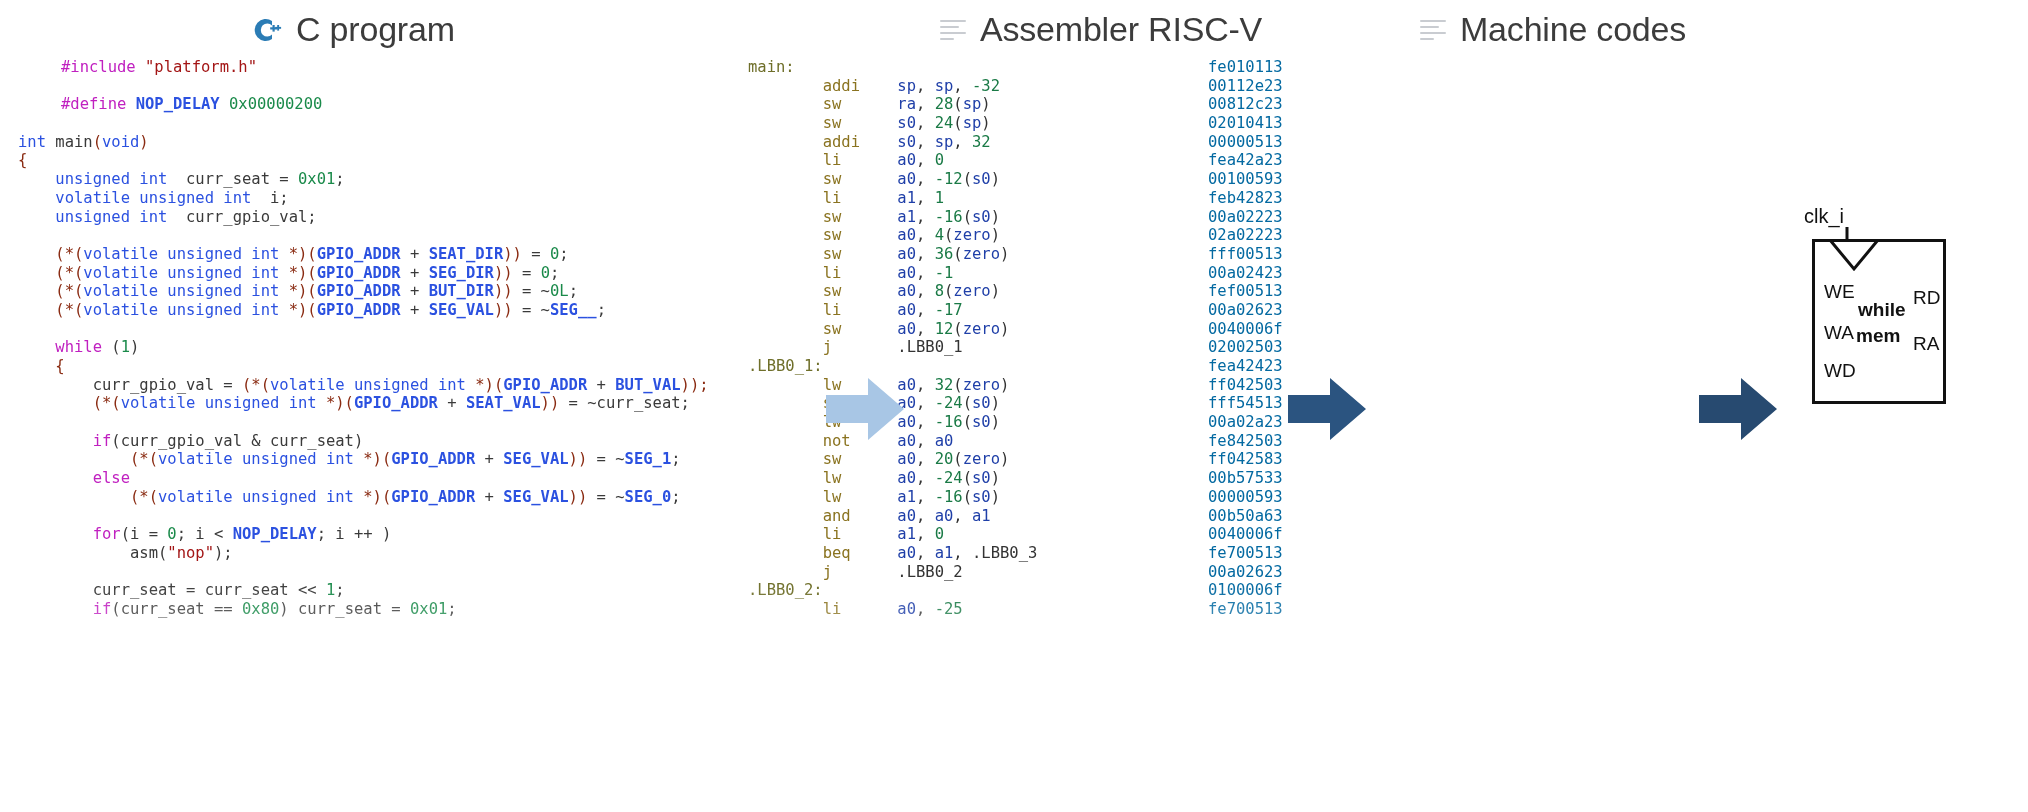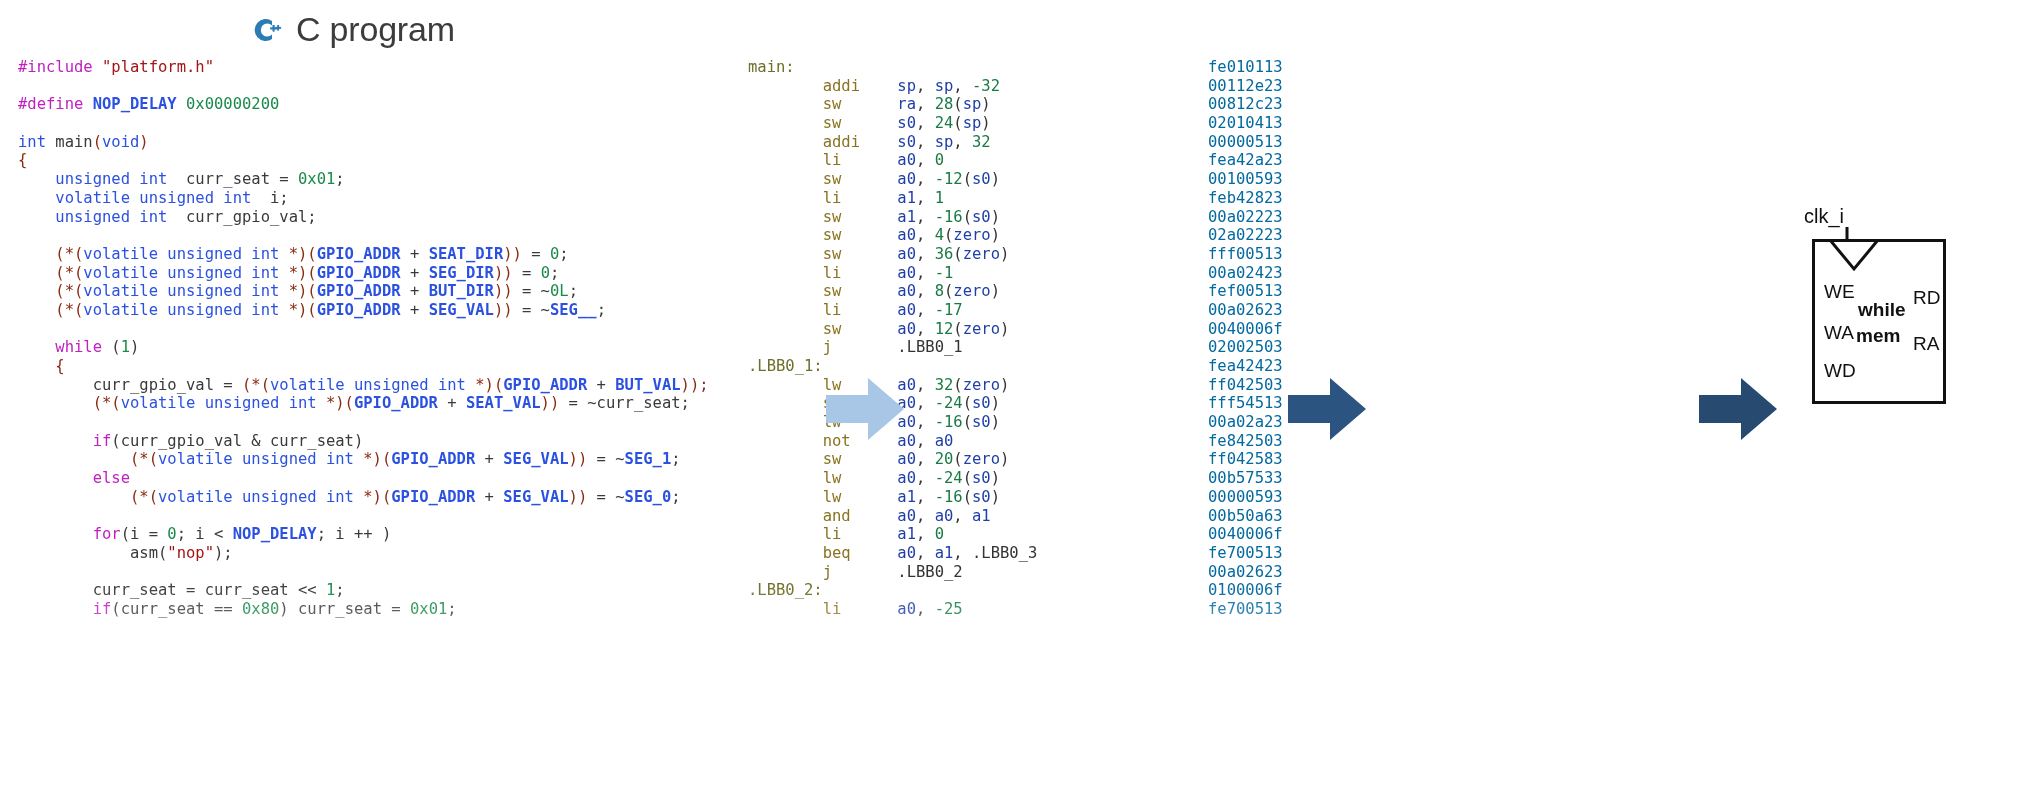--- a/index.html
+++ b/index.html
@@ -126,6 +126,15 @@
     <span class="htitle">C program</span>
   </div>
 
+  <div class="col-header" style="left:940px;top:10px;">
+    <span class="lines-icon">
+      <i></i>
+        <i></i>
+        <i></i>
+        <i></i>
+    </span>
+    <span class="htitle">Assembler RISC-V</span>
+  </div>
 
 
   <div id="c-code" class="code"><span class="ln"><span class="c-pre">#include </span><span class="c-str">"platform.h"</span></span><span class="ln">&nbsp;</span><span class="ln"><span class="c-pre">#define </span><span class="c-id">NOP_DELAY</span><span class="c-plain"> </span><span class="c-num">0x00000200</span></span><span class="ln">&nbsp;</span><span class="ln"><span class="c-type">int</span><span class="c-plain"> main</span><span class="c-punct">(</span><span class="c-type">void</span><span class="c-punct">)</span></span><span class="ln"><span class="c-punct">{</span></span><span class="ln"><span class="c-plain">    </span><span class="c-type">unsigned int</span><span class="c-plain">  curr_seat = </span><span class="c-num">0x01</span><span class="c-plain">;</span></span><span class="ln"><span class="c-plain">    </span><span class="c-type">volatile unsigned int</span><span class="c-plain">  i;</span></span><span class="ln"><span class="c-plain">    </span><span class="c-type">unsigned int</span><span class="c-plain">  curr_gpio_val;</span></span><span class="ln">&nbsp;</span><span class="ln"><span class="c-plain">    </span><span class="c-punct">(*(</span><span class="c-type">volatile unsigned int</span><span class="c-punct"> *)(</span><span class="c-id">GPIO_ADDR</span><span class="c-plain"> + </span><span class="c-id">SEAT_DIR</span><span class="c-punct">))</span><span class="c-plain"> = </span><span class="c-num">0</span><span class="c-plain">;</span></span><span class="ln"><span class="c-plain">    </span><span class="c-punct">(*(</span><span class="c-type">volatile unsigned int</span><span class="c-punct"> *)(</span><span class="c-id">GPIO_ADDR</span><span class="c-plain"> + </span><span class="c-id">SEG_DIR</span><span class="c-punct">))</span><span class="c-plain"> = </span><span class="c-num">0</span><span class="c-plain">;</span></span><span class="ln"><span class="c-plain">    </span><span class="c-punct">(*(</span><span class="c-type">volatile unsigned int</span><span class="c-punct"> *)(</span><span class="c-id">GPIO_ADDR</span><span class="c-plain"> + </span><span class="c-id">BUT_DIR</span><span class="c-punct">))</span><span class="c-plain"> = ~</span><span class="c-num">0L</span><span class="c-plain">;</span></span><span class="ln"><span class="c-plain">    </span><span class="c-punct">(*(</span><span class="c-type">volatile unsigned int</span><span class="c-punct"> *)(</span><span class="c-id">GPIO_ADDR</span><span class="c-plain"> + </span><span class="c-id">SEG_VAL</span><span class="c-punct">))</span><span class="c-plain"> = ~</span><span class="c-id">SEG__</span><span class="c-plain">;</span></span><span class="ln">&nbsp;</span><span class="ln"><span class="c-plain">    </span><span class="c-ctrl">while</span><span class="c-plain"> (</span><span class="c-num">1</span><span class="c-plain">)</span></span><span class="ln"><span class="c-plain">    </span><span class="c-punct">{</span></span><span class="ln"><span class="c-plain">        curr_gpio_val = </span><span class="c-punct">(*(</span><span class="c-type">volatile unsigned int</span><span class="c-punct"> *)(</span><span class="c-id">GPIO_ADDR</span><span class="c-plain"> + </span><span class="c-id">BUT_VAL</span><span class="c-punct">));</span></span><span class="ln"><span class="c-plain">        </span><span class="c-punct">(*(</span><span class="c-type">volatile unsigned int</span><span class="c-punct"> *)(</span><span class="c-id">GPIO_ADDR</span><span class="c-plain"> + </span><span class="c-id">SEAT_VAL</span><span class="c-punct">))</span><span class="c-plain"> = ~curr_seat;</span></span><span class="ln">&nbsp;</span><span class="ln"><span class="c-plain">        </span><span class="c-ctrl">if</span><span class="c-plain">(curr_gpio_val &amp; curr_seat)</span></span><span class="ln"><span class="c-plain">            </span><span class="c-punct">(*(</span><span class="c-type">volatile unsigned int</span><span class="c-punct"> *)(</span><span class="c-id">GPIO_ADDR</span><span class="c-plain"> + </span><span class="c-id">SEG_VAL</span><span class="c-punct">))</span><span class="c-plain"> = ~</span><span class="c-id">SEG_1</span><span class="c-plain">;</span></span><span class="ln"><span class="c-plain">        </span><span class="c-ctrl">else</span></span><span class="ln"><span class="c-plain">            </span><span class="c-punct">(*(</span><span class="c-type">volatile unsigned int</span><span class="c-punct"> *)(</span><span class="c-id">GPIO_ADDR</span><span class="c-plain"> + </span><span class="c-id">SEG_VAL</span><span class="c-punct">))</span><span class="c-plain"> = ~</span><span class="c-id">SEG_0</span><span class="c-plain">;</span></span><span class="ln">&nbsp;</span><span class="ln"><span class="c-plain">        </span><span class="c-ctrl">for</span><span class="c-plain">(i = </span><span class="c-num">0</span><span class="c-plain">; i &lt; </span><span class="c-id">NOP_DELAY</span><span class="c-plain">; i ++ )</span></span><span class="ln"><span class="c-plain">            asm(</span><span class="c-str">"nop"</span><span class="c-plain">);</span></span><span class="ln">&nbsp;</span><span class="ln"><span class="c-plain">        curr_seat = curr_seat &lt;&lt; </span><span class="c-num">1</span><span class="c-plain">;</span></span><span class="ln"><span class="c-plain">        </span><span class="c-ctrl">if</span><span class="c-plain">(curr_seat == </span><span class="c-num">0x80</span><span class="c-plain">) curr_seat = </span><span class="c-num">0x01</span><span class="c-plain">;</span></span></div>

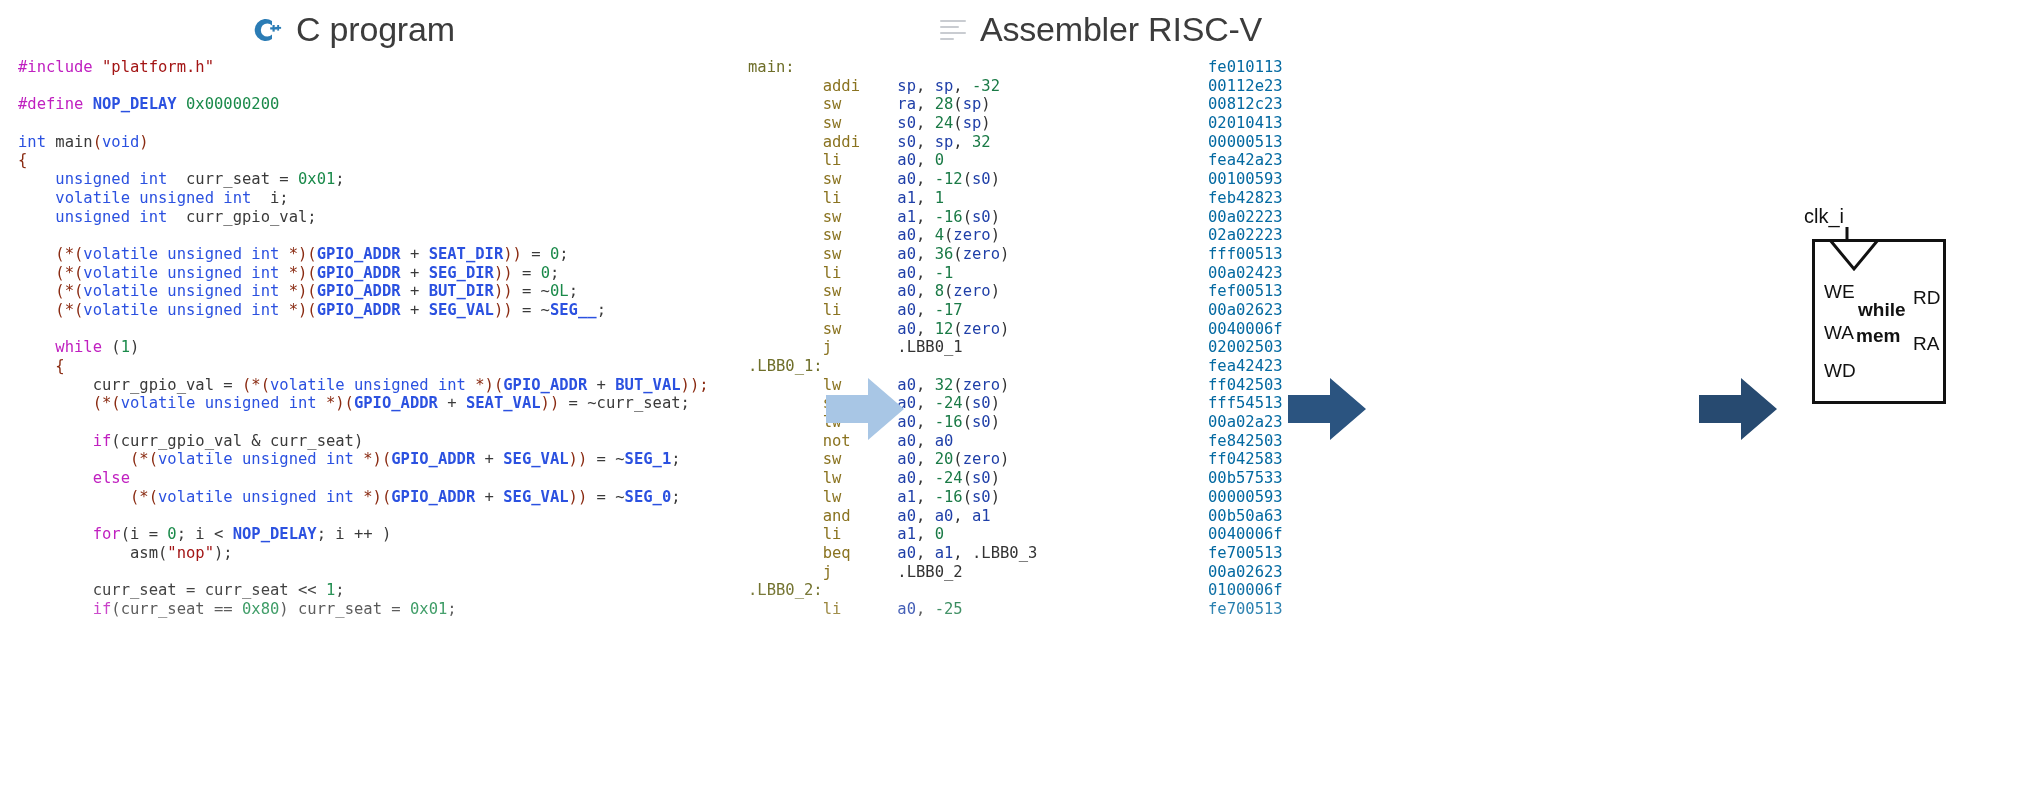--- a/index.html
+++ b/index.html
@@ -136,6 +136,15 @@
     <span class="htitle">Assembler RISC-V</span>
   </div>
 
+  <div class="col-header" style="left:1420px;top:10px;">
+    <span class="lines-icon">
+      <i></i>
+        <i></i>
+        <i></i>
+        <i></i>
+    </span>
+    <span class="htitle">Machine codes</span>
+  </div>
 
   <div id="c-code" class="code"><span class="ln"><span class="c-pre">#include </span><span class="c-str">"platform.h"</span></span><span class="ln">&nbsp;</span><span class="ln"><span class="c-pre">#define </span><span class="c-id">NOP_DELAY</span><span class="c-plain"> </span><span class="c-num">0x00000200</span></span><span class="ln">&nbsp;</span><span class="ln"><span class="c-type">int</span><span class="c-plain"> main</span><span class="c-punct">(</span><span class="c-type">void</span><span class="c-punct">)</span></span><span class="ln"><span class="c-punct">{</span></span><span class="ln"><span class="c-plain">    </span><span class="c-type">unsigned int</span><span class="c-plain">  curr_seat = </span><span class="c-num">0x01</span><span class="c-plain">;</span></span><span class="ln"><span class="c-plain">    </span><span class="c-type">volatile unsigned int</span><span class="c-plain">  i;</span></span><span class="ln"><span class="c-plain">    </span><span class="c-type">unsigned int</span><span class="c-plain">  curr_gpio_val;</span></span><span class="ln">&nbsp;</span><span class="ln"><span class="c-plain">    </span><span class="c-punct">(*(</span><span class="c-type">volatile unsigned int</span><span class="c-punct"> *)(</span><span class="c-id">GPIO_ADDR</span><span class="c-plain"> + </span><span class="c-id">SEAT_DIR</span><span class="c-punct">))</span><span class="c-plain"> = </span><span class="c-num">0</span><span class="c-plain">;</span></span><span class="ln"><span class="c-plain">    </span><span class="c-punct">(*(</span><span class="c-type">volatile unsigned int</span><span class="c-punct"> *)(</span><span class="c-id">GPIO_ADDR</span><span class="c-plain"> + </span><span class="c-id">SEG_DIR</span><span class="c-punct">))</span><span class="c-plain"> = </span><span class="c-num">0</span><span class="c-plain">;</span></span><span class="ln"><span class="c-plain">    </span><span class="c-punct">(*(</span><span class="c-type">volatile unsigned int</span><span class="c-punct"> *)(</span><span class="c-id">GPIO_ADDR</span><span class="c-plain"> + </span><span class="c-id">BUT_DIR</span><span class="c-punct">))</span><span class="c-plain"> = ~</span><span class="c-num">0L</span><span class="c-plain">;</span></span><span class="ln"><span class="c-plain">    </span><span class="c-punct">(*(</span><span class="c-type">volatile unsigned int</span><span class="c-punct"> *)(</span><span class="c-id">GPIO_ADDR</span><span class="c-plain"> + </span><span class="c-id">SEG_VAL</span><span class="c-punct">))</span><span class="c-plain"> = ~</span><span class="c-id">SEG__</span><span class="c-plain">;</span></span><span class="ln">&nbsp;</span><span class="ln"><span class="c-plain">    </span><span class="c-ctrl">while</span><span class="c-plain"> (</span><span class="c-num">1</span><span class="c-plain">)</span></span><span class="ln"><span class="c-plain">    </span><span class="c-punct">{</span></span><span class="ln"><span class="c-plain">        curr_gpio_val = </span><span class="c-punct">(*(</span><span class="c-type">volatile unsigned int</span><span class="c-punct"> *)(</span><span class="c-id">GPIO_ADDR</span><span class="c-plain"> + </span><span class="c-id">BUT_VAL</span><span class="c-punct">));</span></span><span class="ln"><span class="c-plain">        </span><span class="c-punct">(*(</span><span class="c-type">volatile unsigned int</span><span class="c-punct"> *)(</span><span class="c-id">GPIO_ADDR</span><span class="c-plain"> + </span><span class="c-id">SEAT_VAL</span><span class="c-punct">))</span><span class="c-plain"> = ~curr_seat;</span></span><span class="ln">&nbsp;</span><span class="ln"><span class="c-plain">        </span><span class="c-ctrl">if</span><span class="c-plain">(curr_gpio_val &amp; curr_seat)</span></span><span class="ln"><span class="c-plain">            </span><span class="c-punct">(*(</span><span class="c-type">volatile unsigned int</span><span class="c-punct"> *)(</span><span class="c-id">GPIO_ADDR</span><span class="c-plain"> + </span><span class="c-id">SEG_VAL</span><span class="c-punct">))</span><span class="c-plain"> = ~</span><span class="c-id">SEG_1</span><span class="c-plain">;</span></span><span class="ln"><span class="c-plain">        </span><span class="c-ctrl">else</span></span><span class="ln"><span class="c-plain">            </span><span class="c-punct">(*(</span><span class="c-type">volatile unsigned int</span><span class="c-punct"> *)(</span><span class="c-id">GPIO_ADDR</span><span class="c-plain"> + </span><span class="c-id">SEG_VAL</span><span class="c-punct">))</span><span class="c-plain"> = ~</span><span class="c-id">SEG_0</span><span class="c-plain">;</span></span><span class="ln">&nbsp;</span><span class="ln"><span class="c-plain">        </span><span class="c-ctrl">for</span><span class="c-plain">(i = </span><span class="c-num">0</span><span class="c-plain">; i &lt; </span><span class="c-id">NOP_DELAY</span><span class="c-plain">; i ++ )</span></span><span class="ln"><span class="c-plain">            asm(</span><span class="c-str">"nop"</span><span class="c-plain">);</span></span><span class="ln">&nbsp;</span><span class="ln"><span class="c-plain">        curr_seat = curr_seat &lt;&lt; </span><span class="c-num">1</span><span class="c-plain">;</span></span><span class="ln"><span class="c-plain">        </span><span class="c-ctrl">if</span><span class="c-plain">(curr_seat == </span><span class="c-num">0x80</span><span class="c-plain">) curr_seat = </span><span class="c-num">0x01</span><span class="c-plain">;</span></span></div>
 

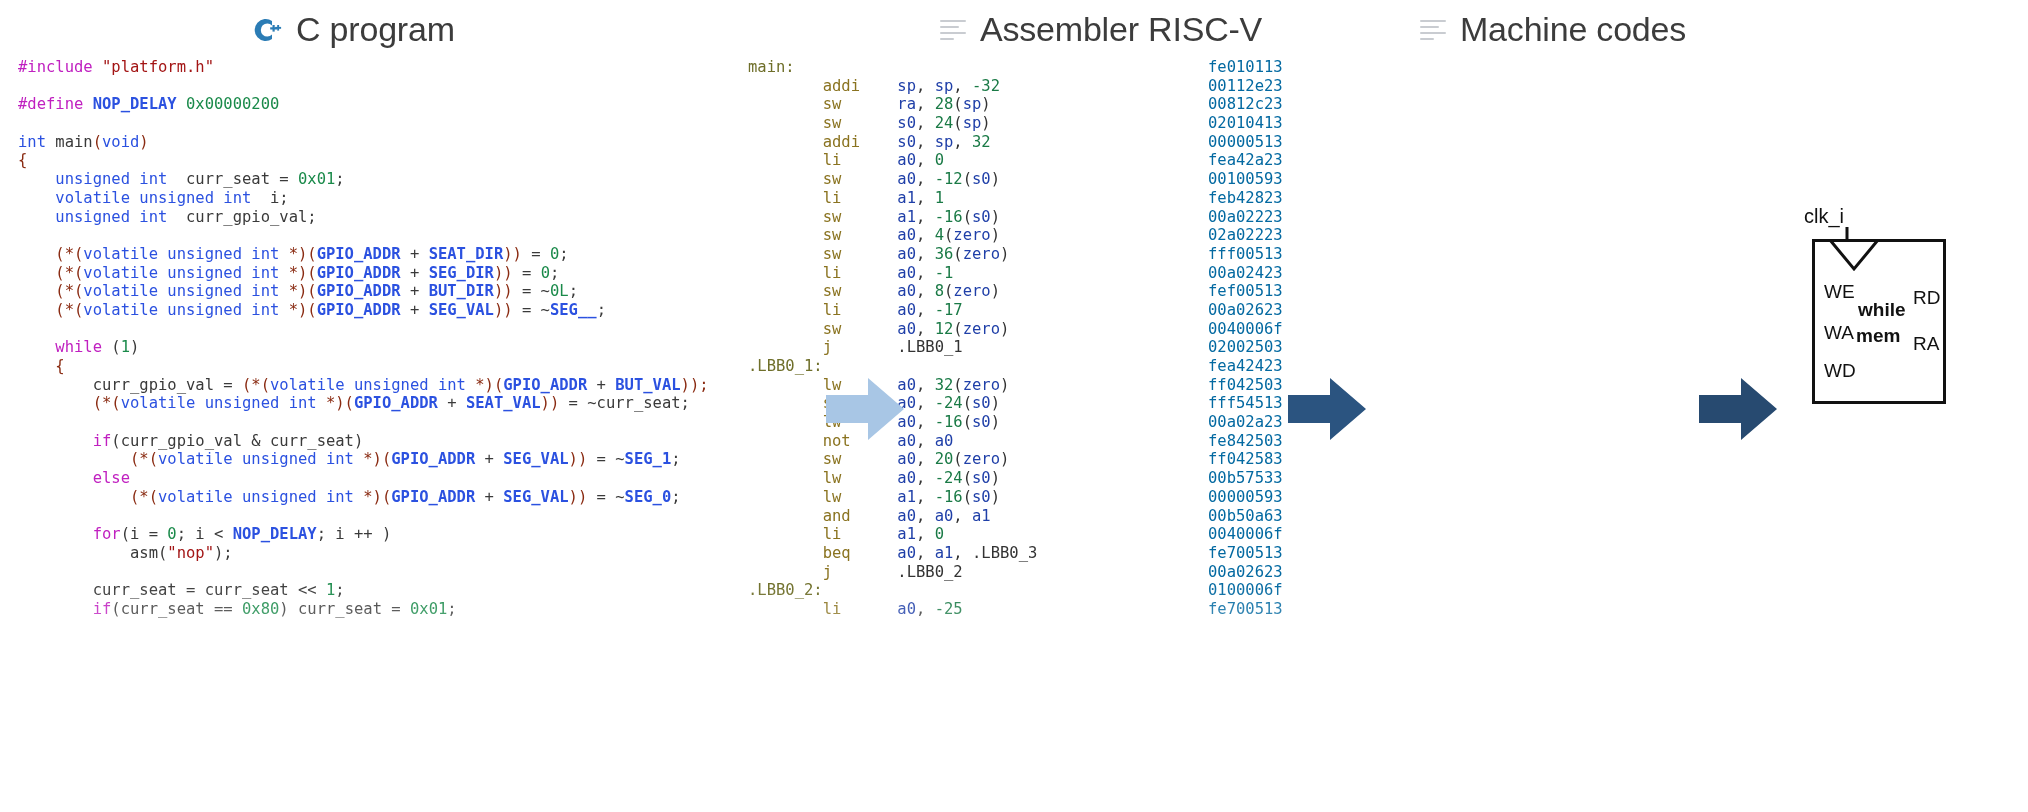--- a/index.html
+++ b/index.html
@@ -51,7 +51,7 @@
   .ln{display:block;height:18.7px;}
 
   
-  .c-pre{color:#c020c0;}
+  .c-pre{color:#c020c0;margin-left:43px;}
   .c-str{color:#a31515;}
   .c-type{color:#2b51e0;}
   .c-id{color:#2b51e0;font-weight:bold;}

